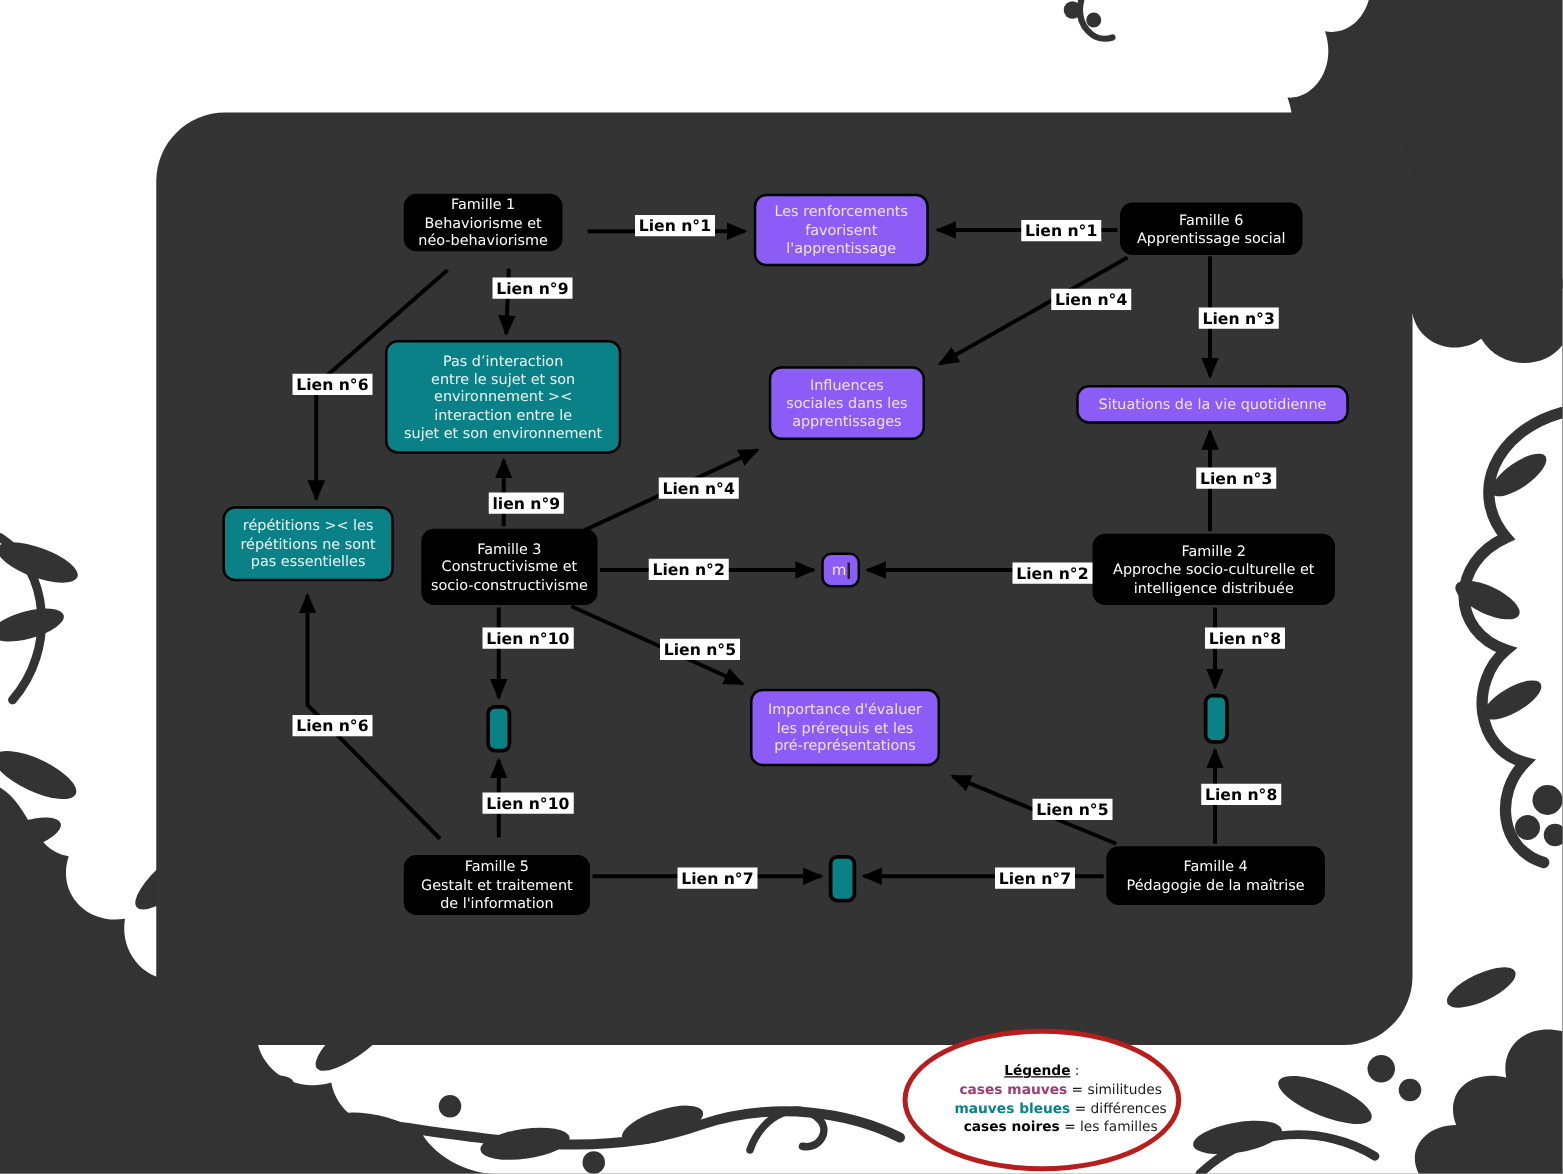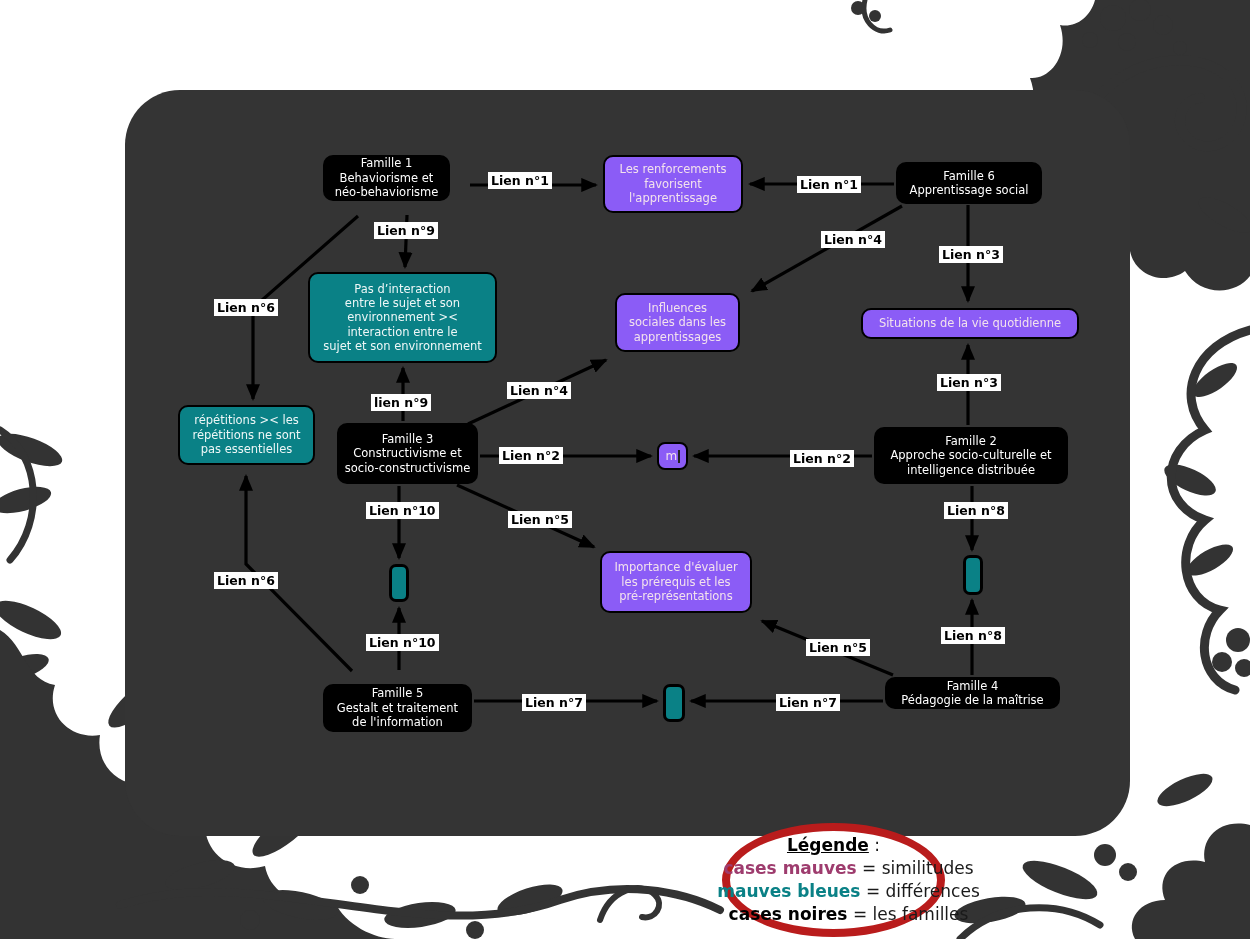--- a/index.html
+++ b/index.html
@@ -31,6 +31,7 @@
     position:absolute;z-index:3;background:#ffffff;color:#000000;
     font-weight:bold;font-size:12.5px;line-height:15px;padding:1px 3px;
     white-space:nowrap;
+    margin-left:20px;
   }
   .legend{
     position:absolute;left:722px;top:823px;width:223px;height:114px;

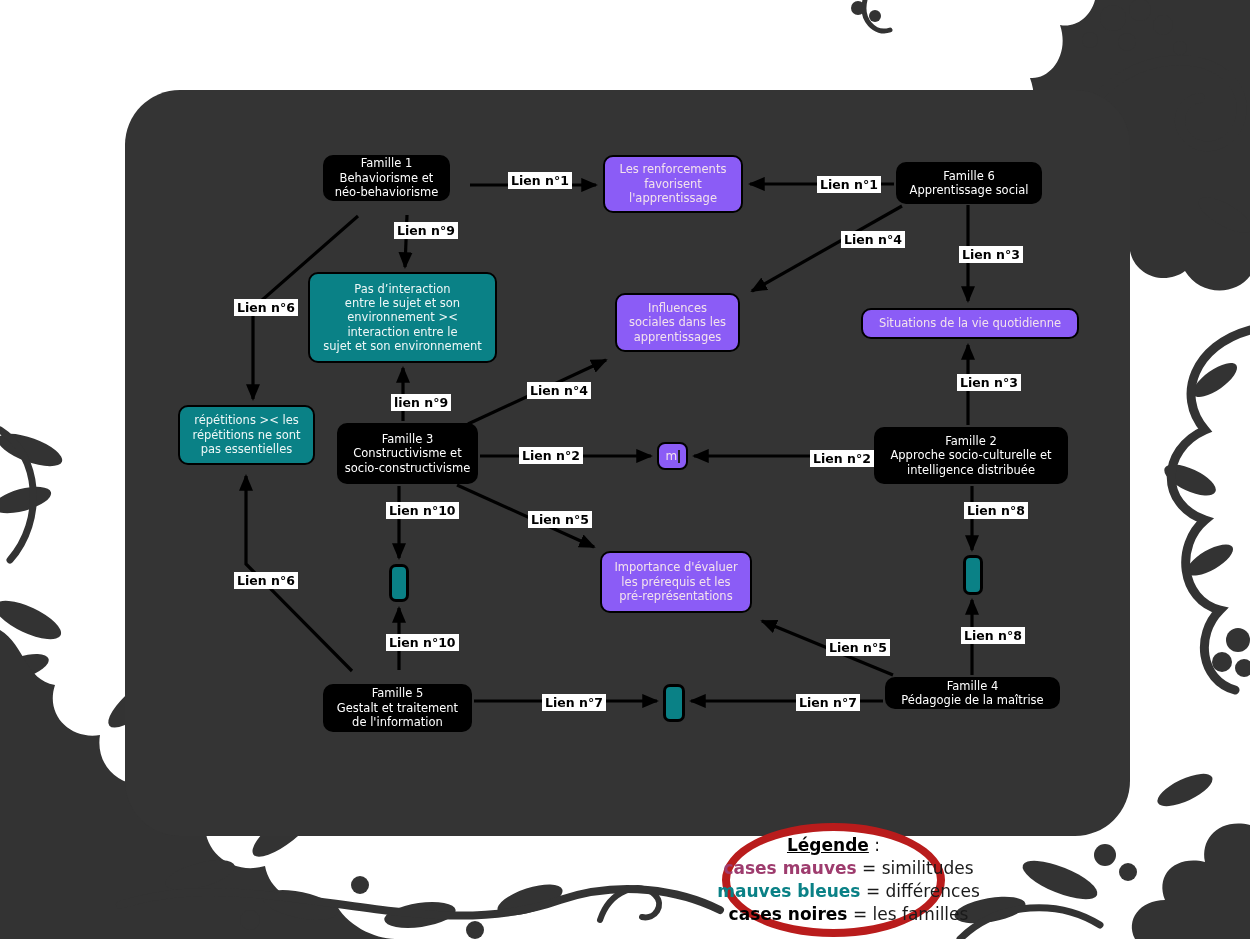--- a/index.html
+++ b/index.html
@@ -177,7 +177,7 @@
 Gestalt et traitement
 de l'information</div>
 <div class="node teal pill" style="left:663px;top:684px;width:22px;height:38px"></div>
-<div class="node black" style="left:885px;top:677px;width:175px;height:32px">Famille 4
+<div class="node black" style="left:885px;top:677px;width:175px;height:47px">Famille 4
 Pédagogie de la maîtrise</div>
 
 <div class="link-label" style="left:488px;top:172px">Lien n°1</div>

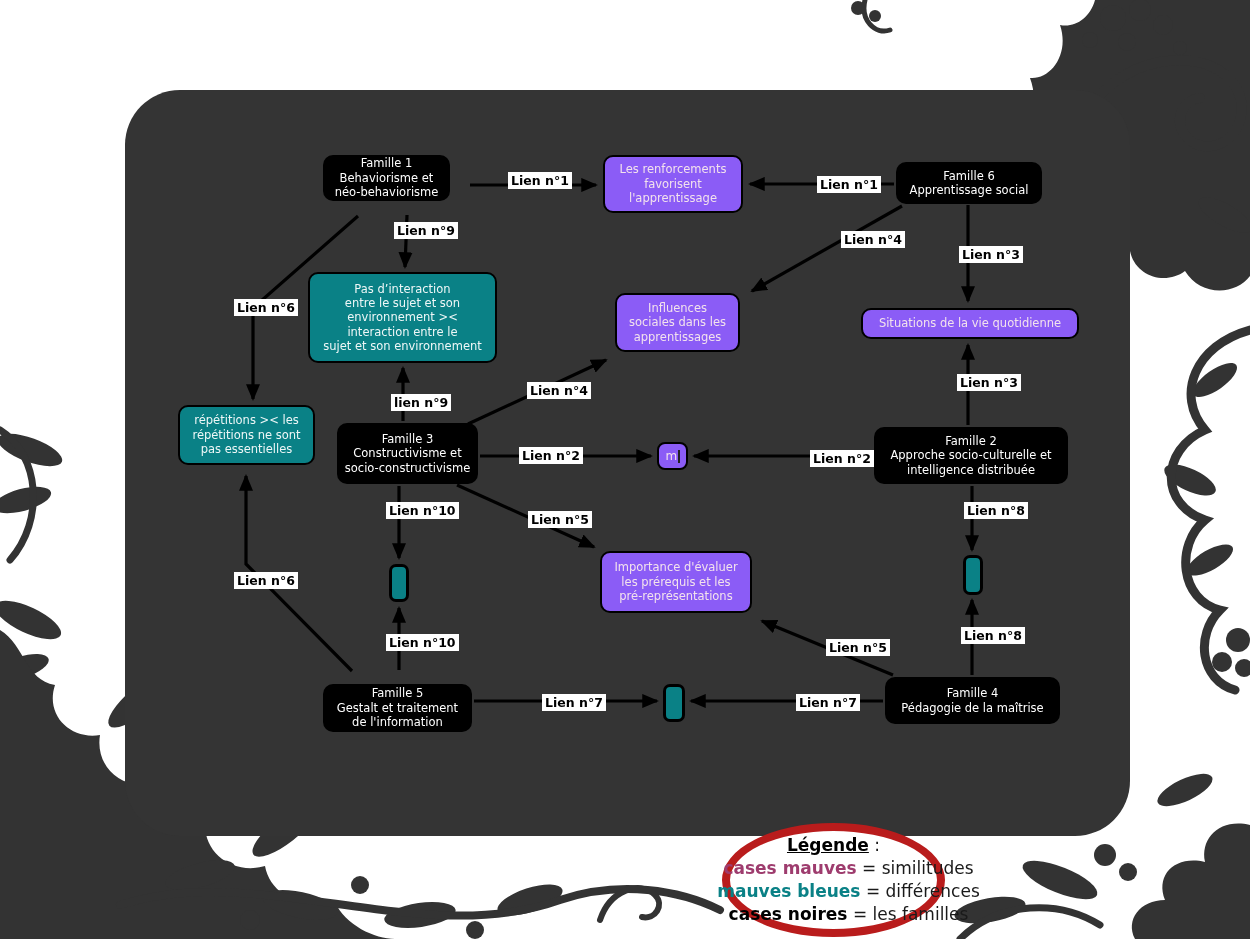--- a/index.html
+++ b/index.html
@@ -35,10 +35,10 @@
   }
   .legend{
     position:absolute;left:722px;top:823px;width:223px;height:114px;
-    background:#ffffff;border:8px solid #b91c1c;border-radius:50%;
+    background:#ffffff;border:4px solid #b91c1c;border-radius:50%;
     z-index:4;box-sizing:border-box;
     display:flex;flex-direction:column;align-items:center;justify-content:center;
-    font-size:17px;color:#1a1a1a;line-height:1.35;
+    font-size:11px;color:#1a1a1a;line-height:1.35;
   }
   .legend-line{white-space:nowrap;}
   .legend-title{font-weight:bold;text-decoration:underline;color:#000;}

